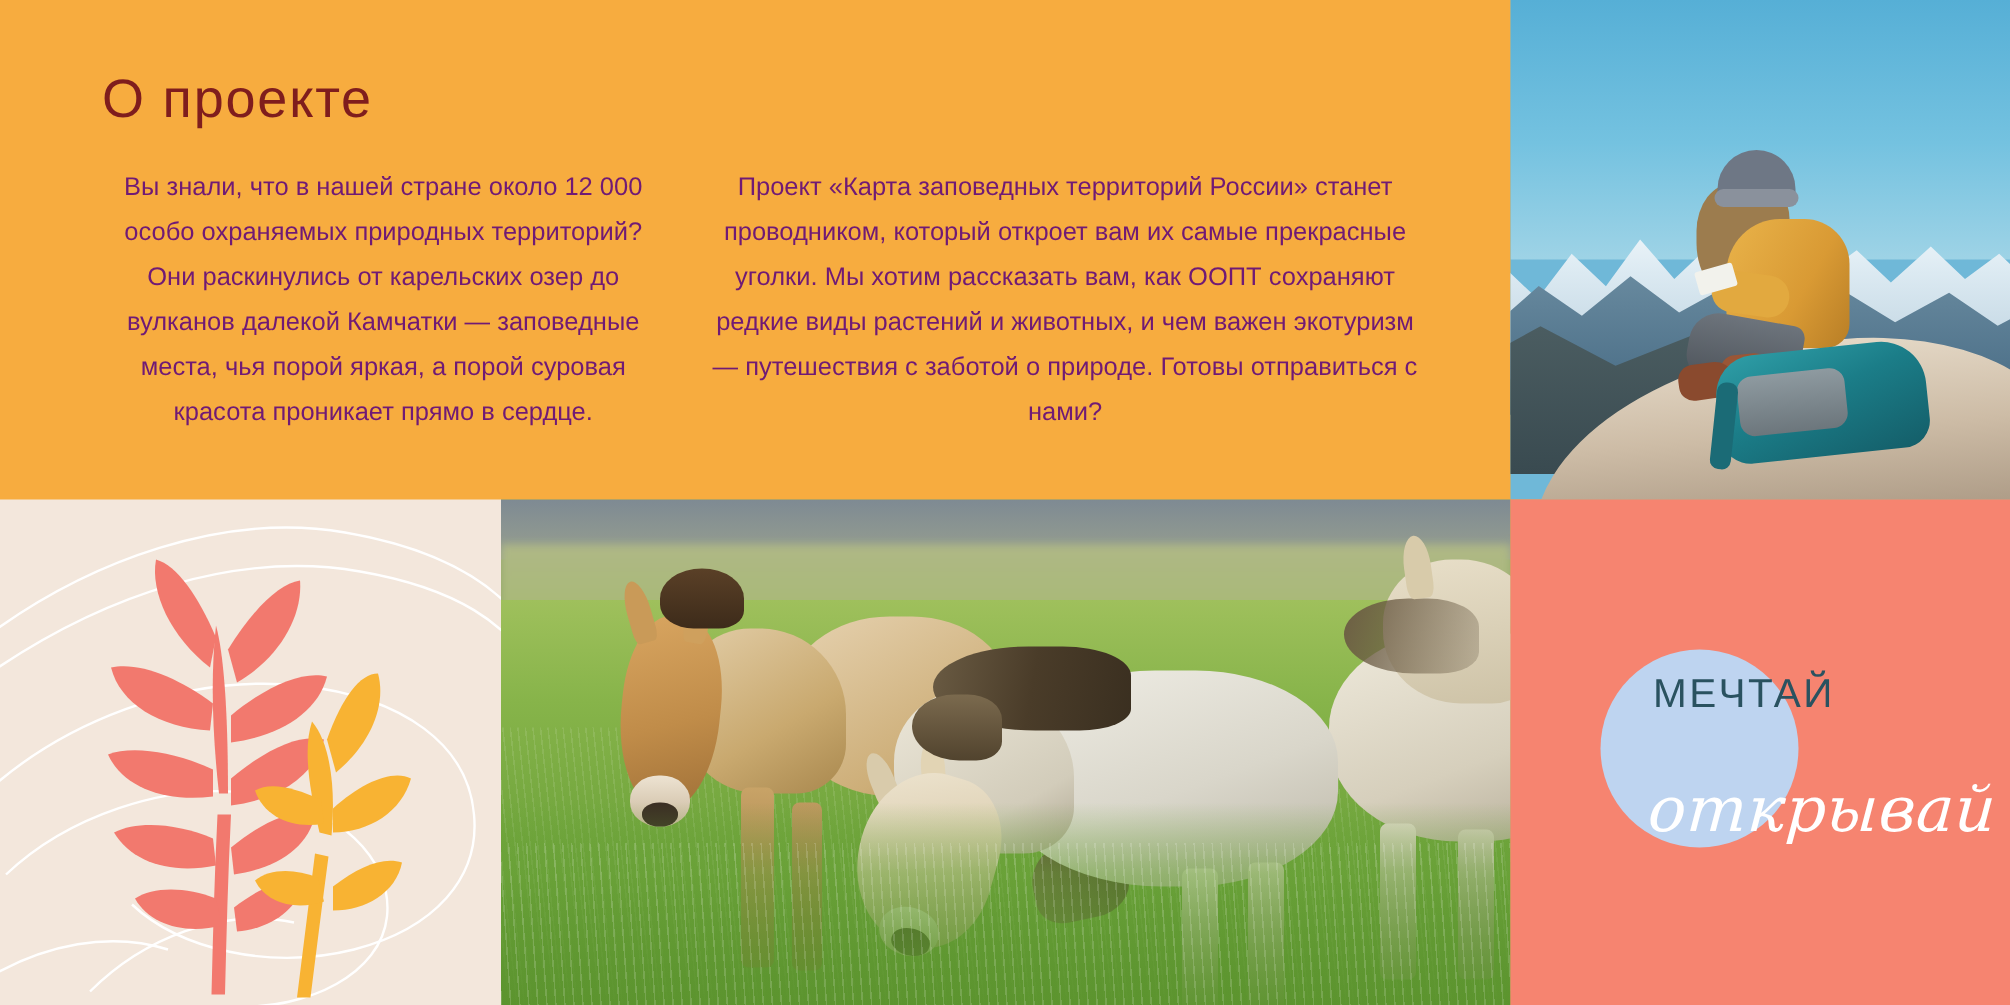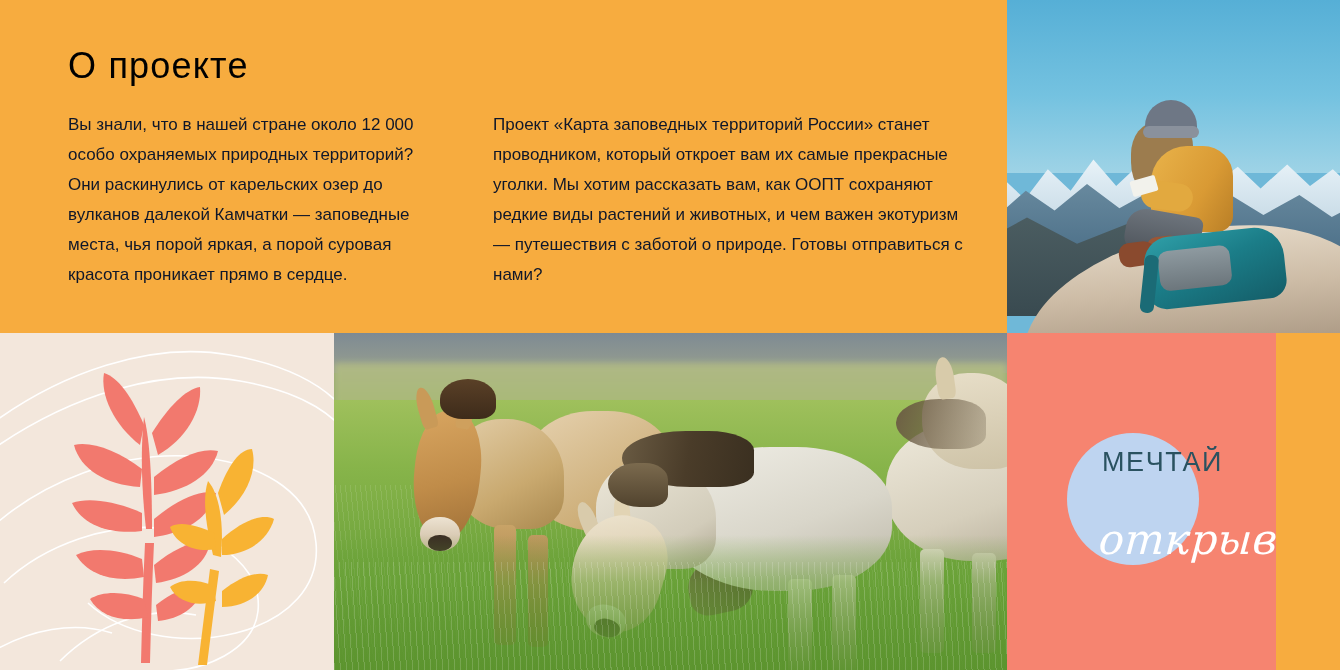--- a/index.html
+++ b/index.html
@@ -19,7 +19,7 @@
   }
   .intro-title {
     position:absolute; left:68px; top:46px;
-    font-size:36px; font-weight:300; color:#000000;
+    font-size:36px; font-weight:300; color:#7f1d1d;
     letter-spacing:1.2px; line-height:1.1;
     white-space:nowrap;
   }

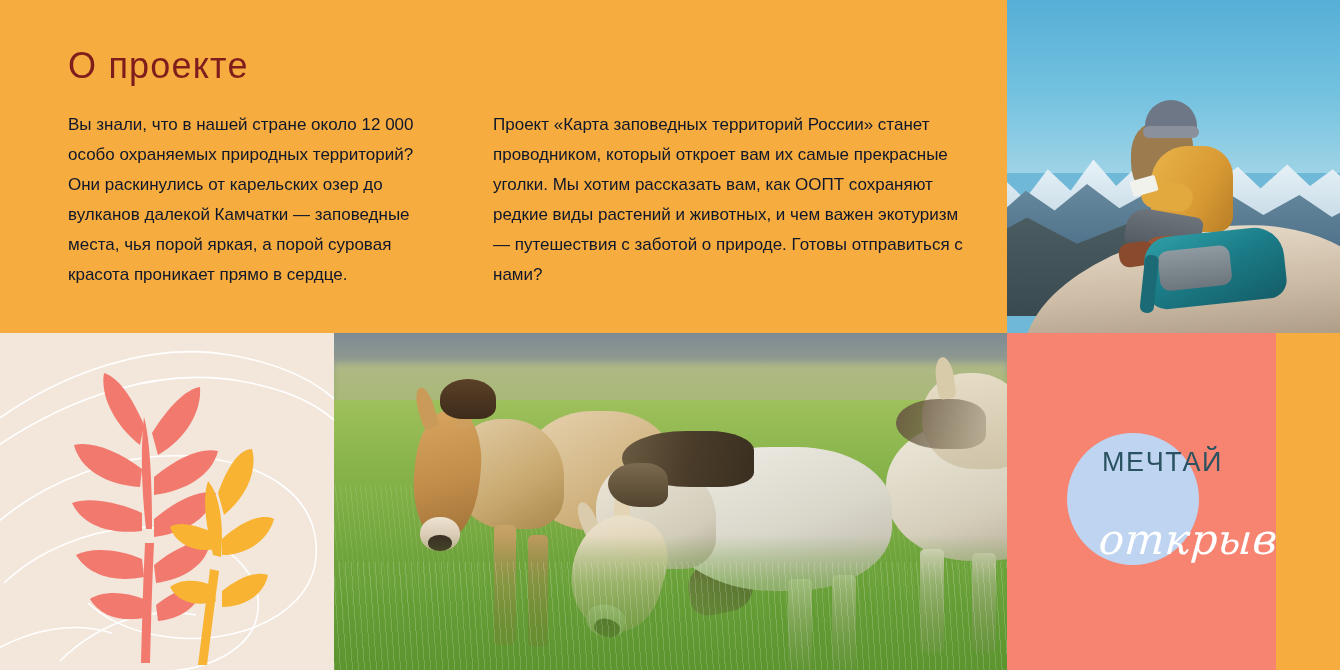--- a/index.html
+++ b/index.html
@@ -26,7 +26,7 @@
   .cols { position:absolute; left:0; top:110px; width:1007px; height:180px; }
   .col {
     position:absolute; top:0;
-    font-size:17px; line-height:30px; color:#0f172a; font-weight:400;
+    font-size:17px; line-height:30px; color:#701a75; font-weight:400;text-align:center;
   }
   .col-left  { left:68px;  width:375px; }
   .col-right { left:493px; width:470px; }

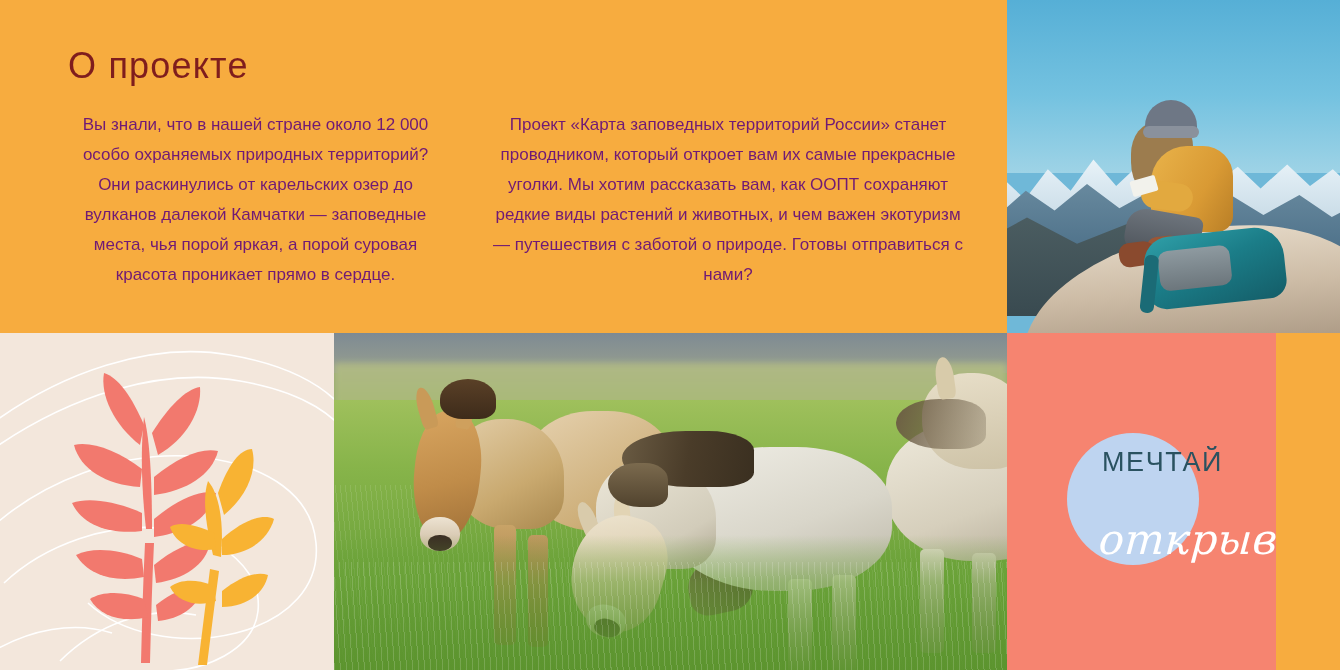--- a/index.html
+++ b/index.html
@@ -29,7 +29,7 @@
     font-size:17px; line-height:30px; color:#701a75; font-weight:400;text-align:center;
   }
   .col-left  { left:68px;  width:375px; }
-  .col-right { left:493px; width:470px; }
+  .col-right { left:475px; width:470px; }
 
   
   .photo-hiker {

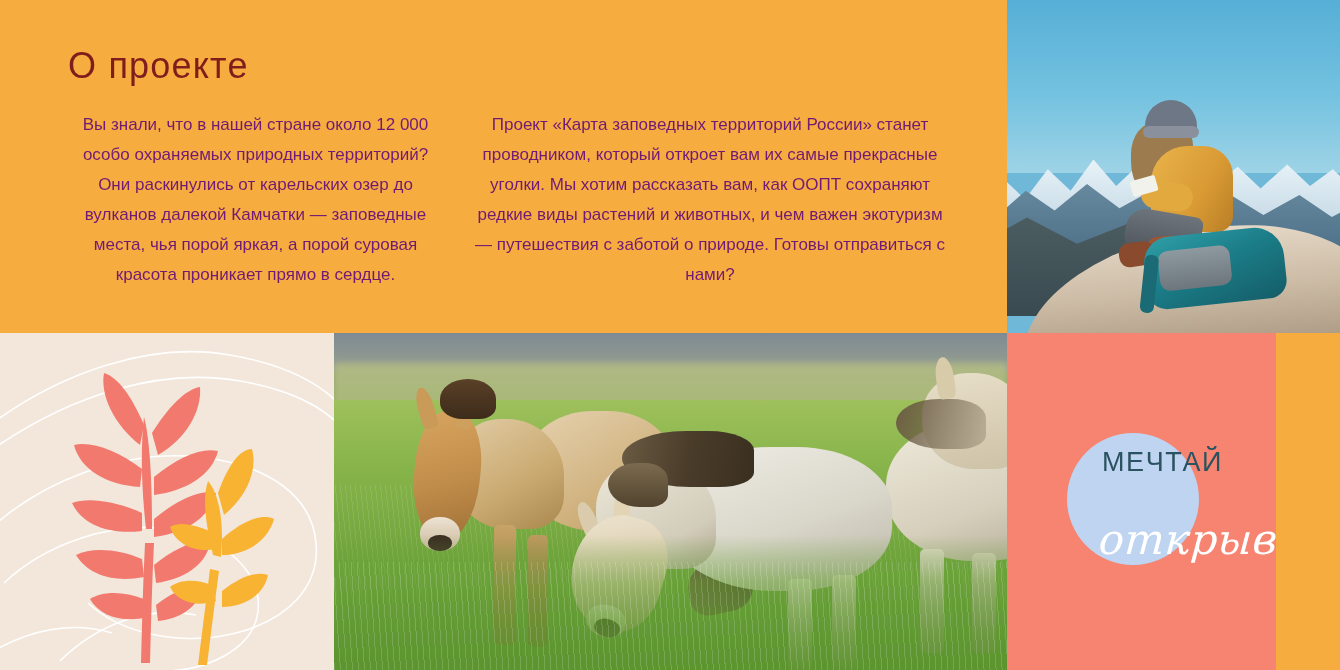--- a/index.html
+++ b/index.html
@@ -244,7 +244,7 @@
 
   
   .slogan {
-    position:absolute; left:1007px; top:333px; width:269px; height:337px;
+    position:absolute; left:1007px; top:333px; width:333px; height:337px;
     background:#F68470; overflow:hidden;text-decoration:underline;
   }
   .slogan-circle {

